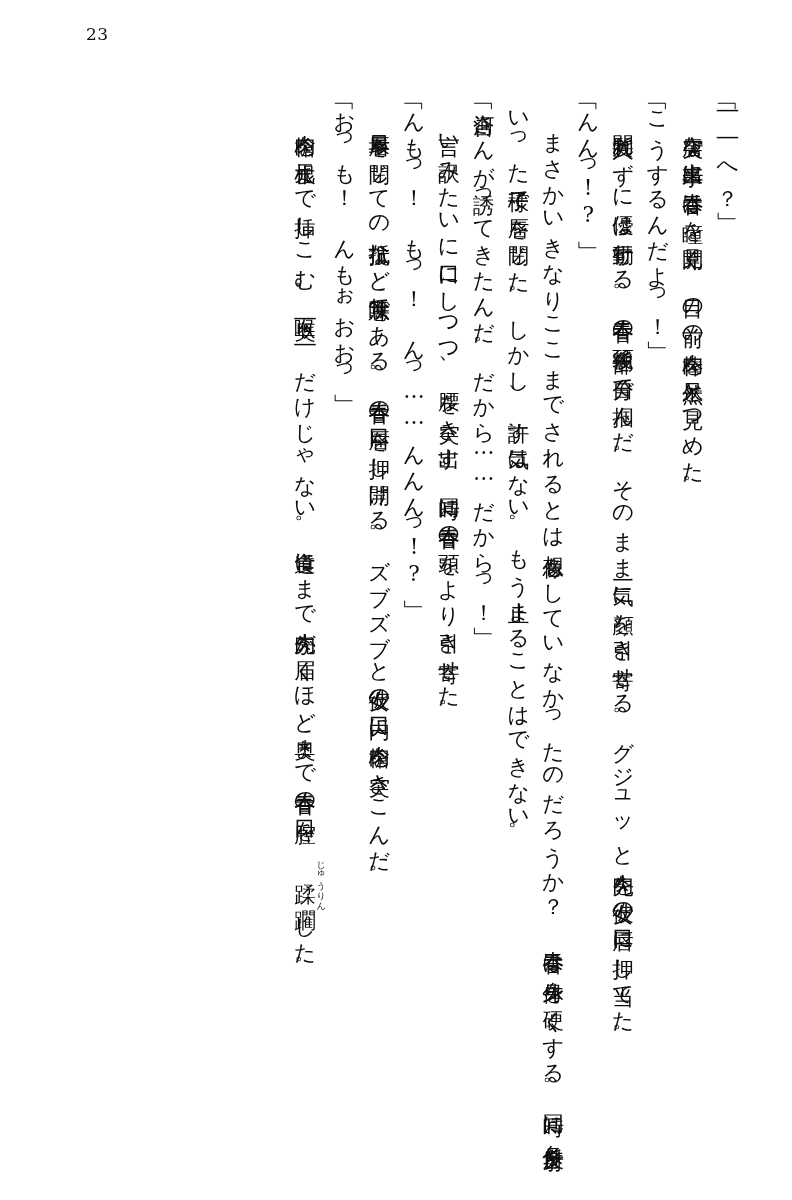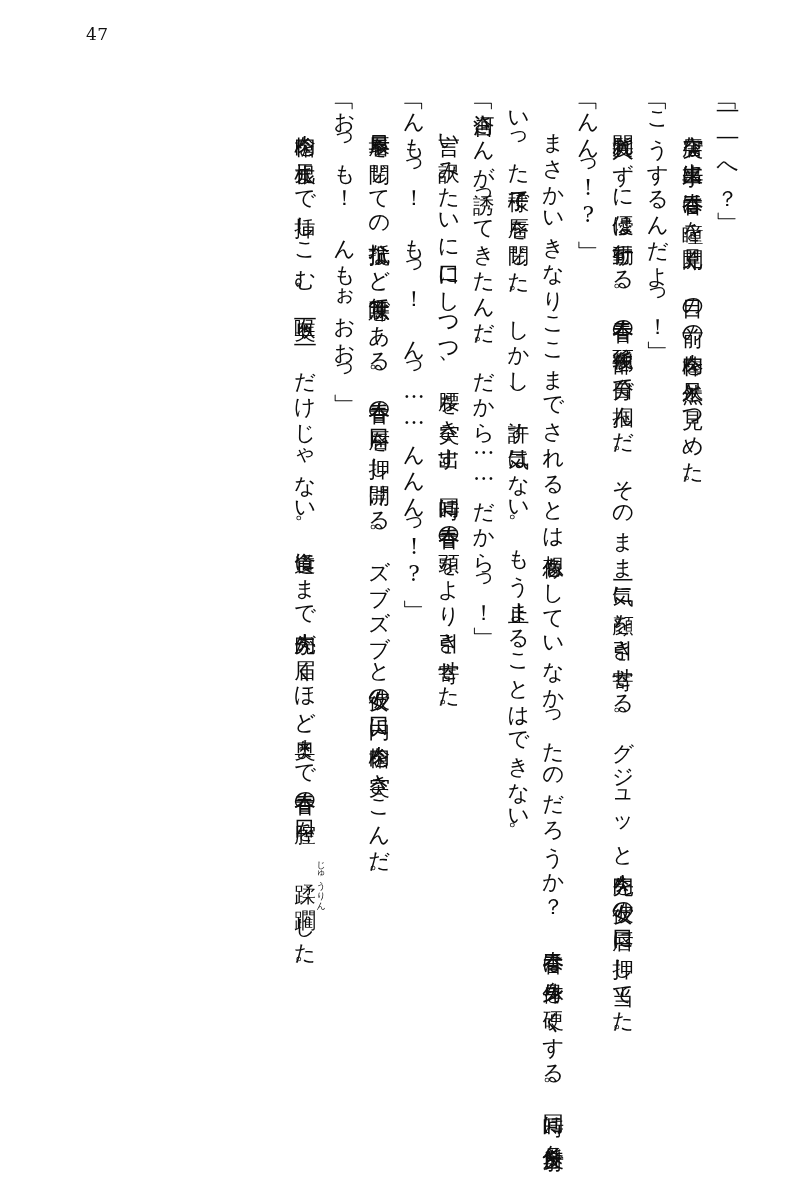--- a/index.html
+++ b/index.html
@@ -62,7 +62,7 @@
 
 <div class="page">
 
-  <div class="page-number">47</div>
+  <div class="page-number">23</div>
 
   <div class="body-text">
     <p>「――へ？」</p>

